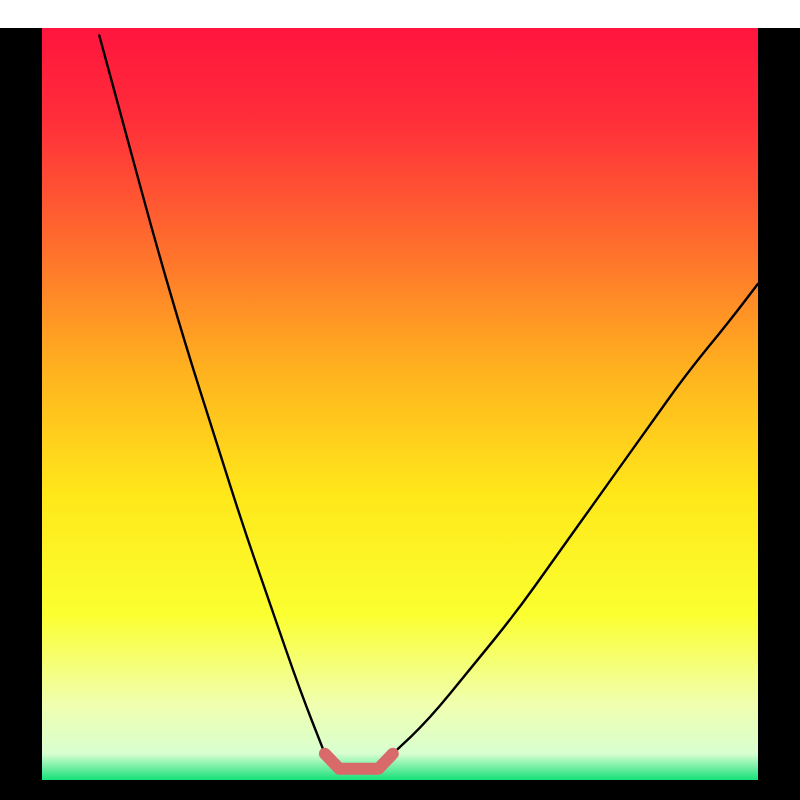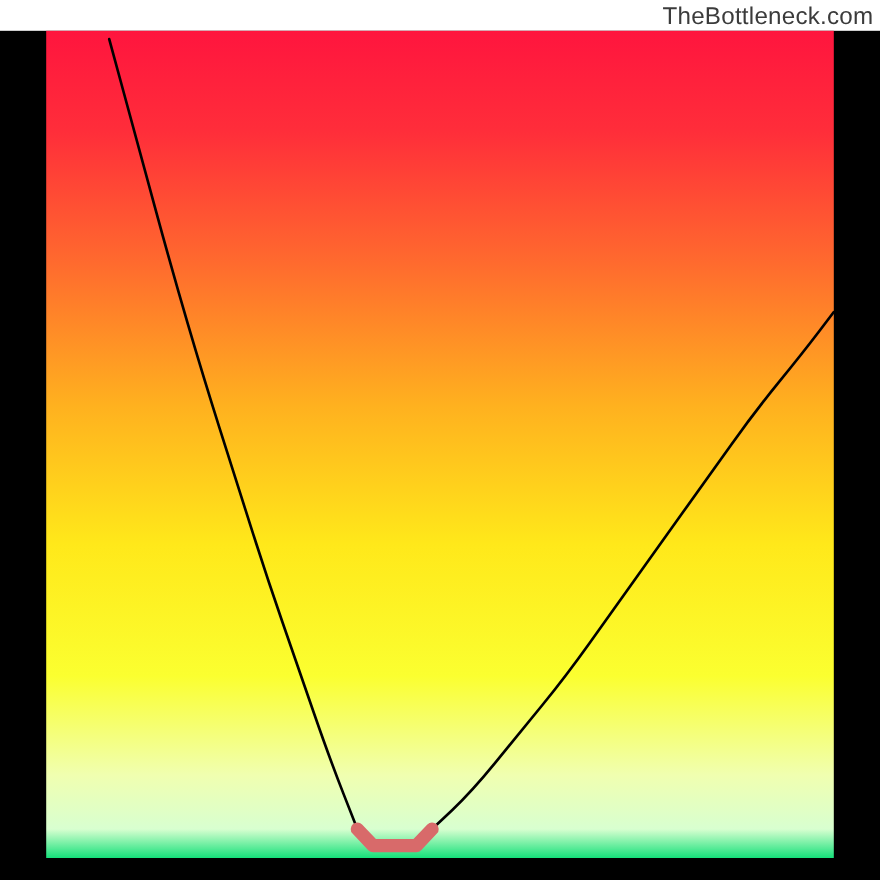--- a/index.html
+++ b/index.html
@@ -34,7 +34,6 @@
 <body>
 
 <div class="frame">
-  <div class="watermark">TheBottleneck.com</div>
 
   <svg id="chart" width="800" height="800" viewBox="0 0 800 800">
     <defs>

